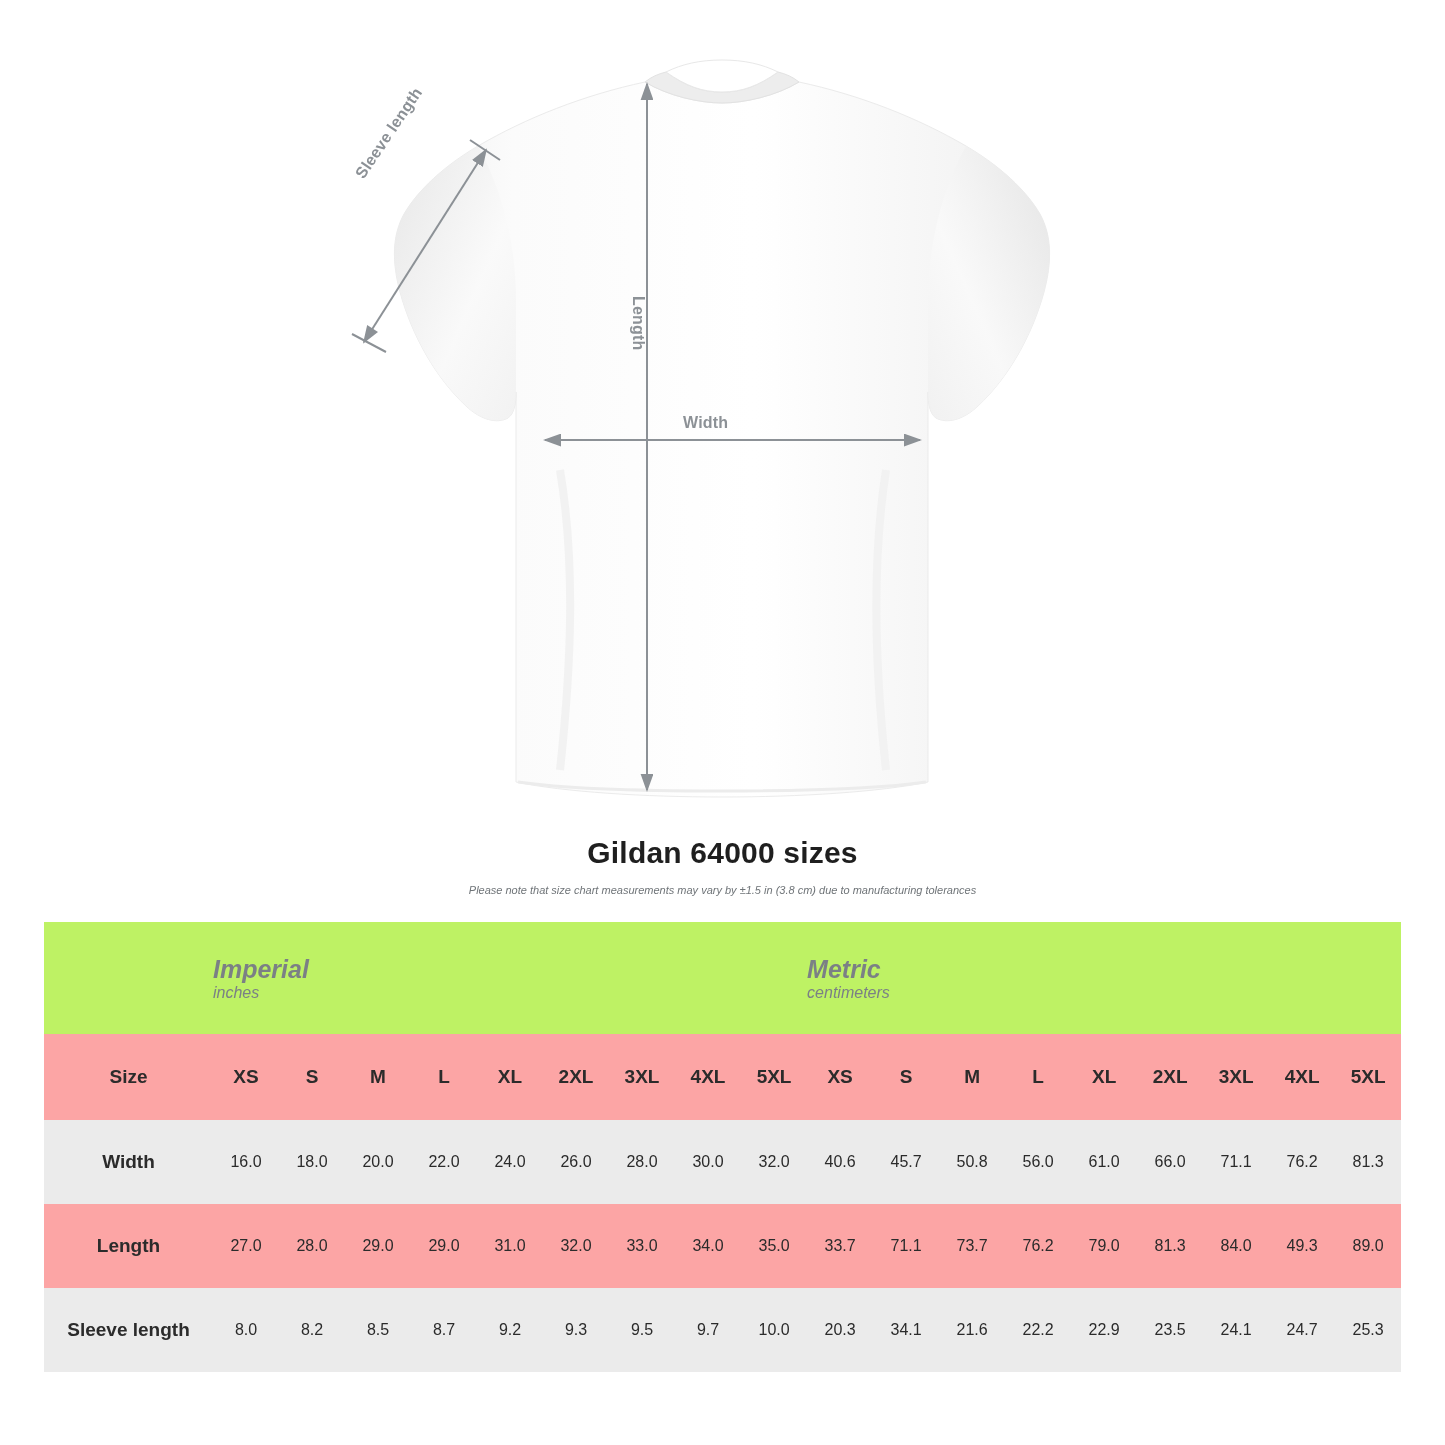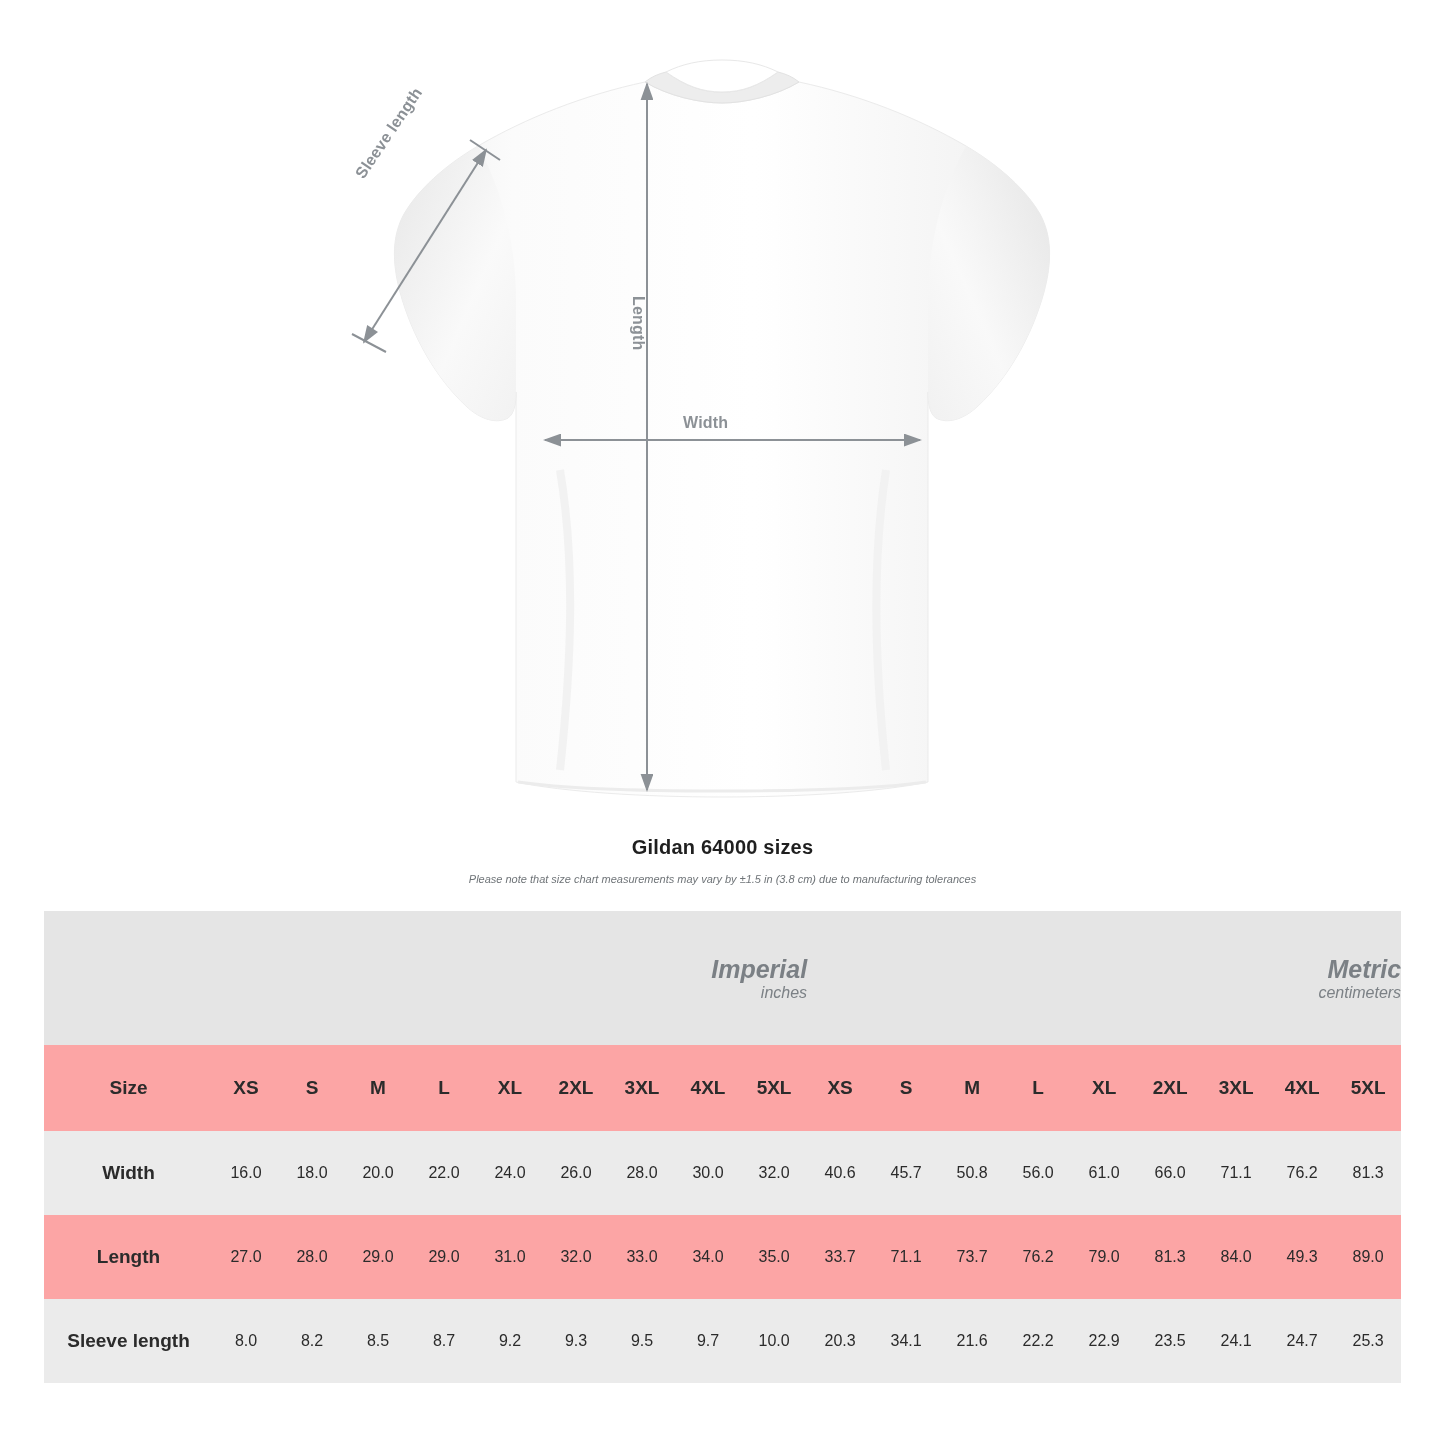--- a/index.html
+++ b/index.html
@@ -61,7 +61,7 @@
     margin-top: 6px;
   }
   .chart-title {
-    font-size: 20px;
+    font-size: 30px;
     font-weight: bold;
     color: #1f1f1f;
     margin: 0;

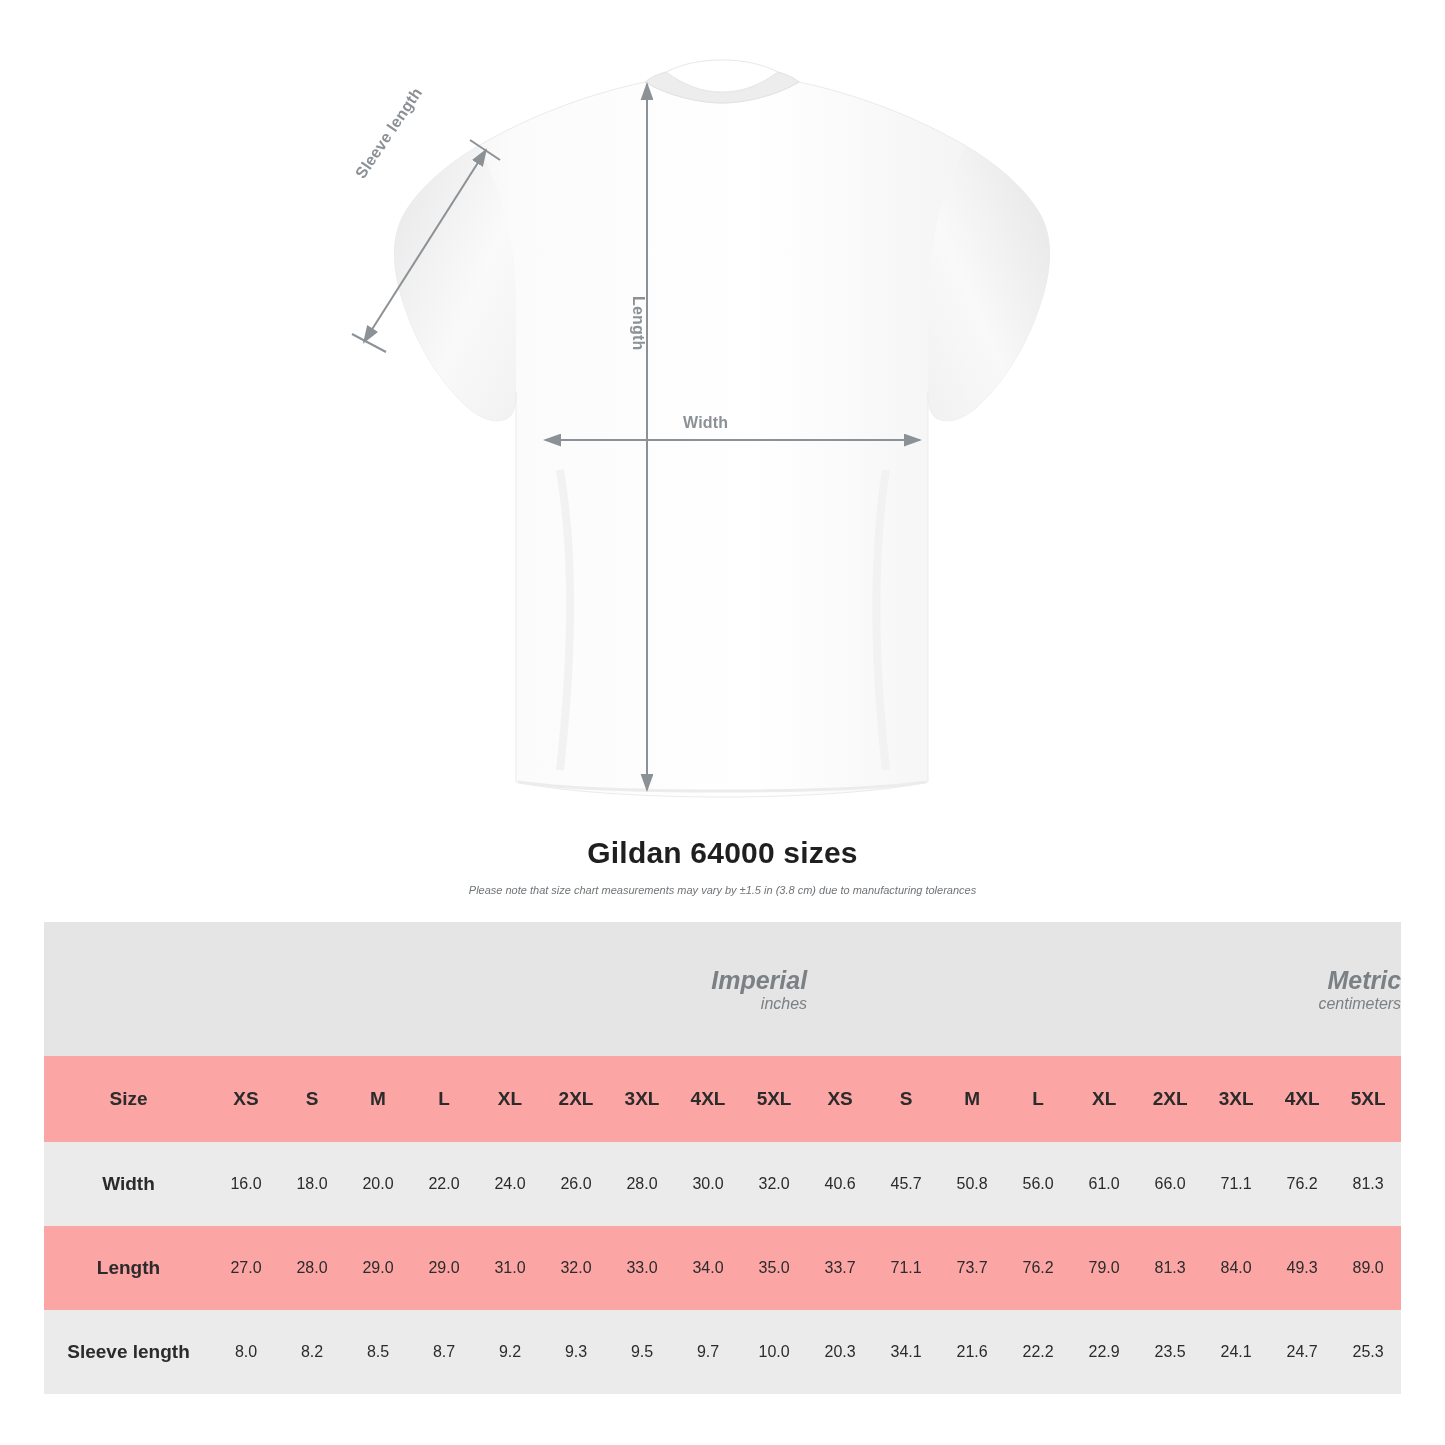--- a/index.html
+++ b/index.html
@@ -88,10 +88,10 @@
     margin: 0;
   }
   .unit-head td {
-    background: #e5e5e5;
-    height: 134px;
+    background: #bef264;
+    height: 112px;
     vertical-align: middle;
-    text-align: right;
+    text-align: left;
   }
   .unit-name {
     font-size: 25px;

